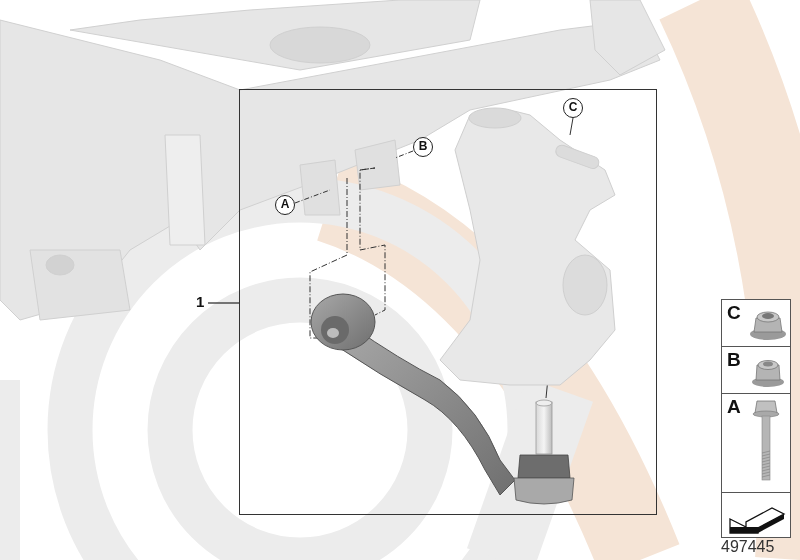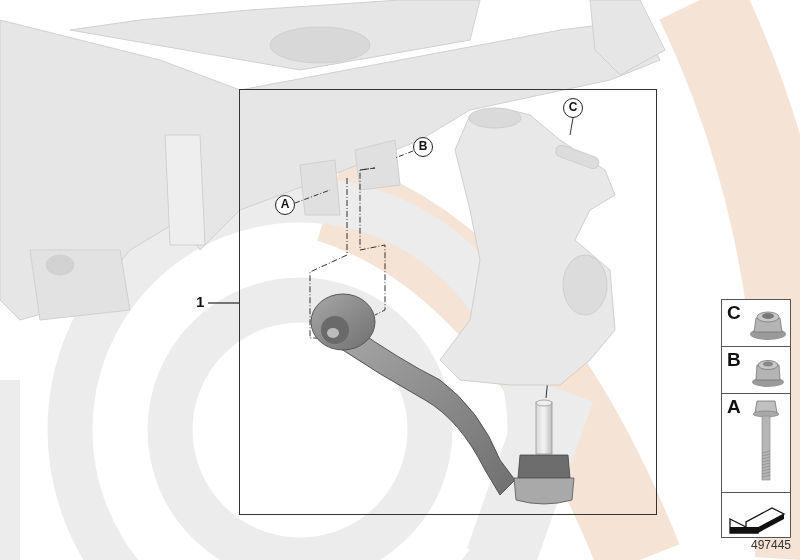--- a/index.html
+++ b/index.html
@@ -29,8 +29,8 @@
     position: absolute; left: 5px; top: 2px; font-weight: bold; font-size: 19px; color: #111;
   }
   .diagram-id {
-    position: absolute; left: 721px; top: 538px; width: 70px; text-align: right;
-    font-size: 12px; color: #333;
+    position: absolute; left: 721px; top: 538px; width: 70px; text-align: left;
+    font-size: 16px; color: #333;
   }
 </style>
 </head>

